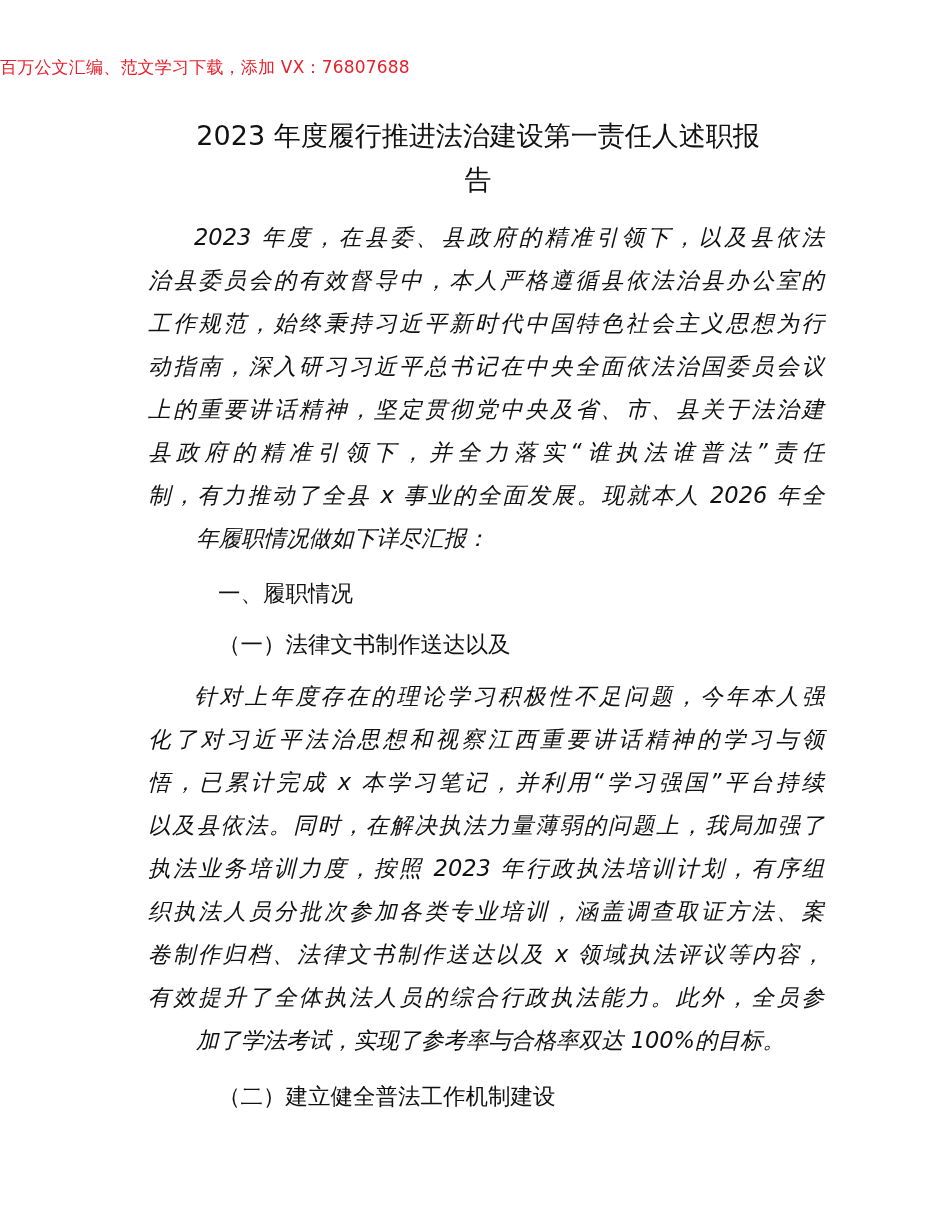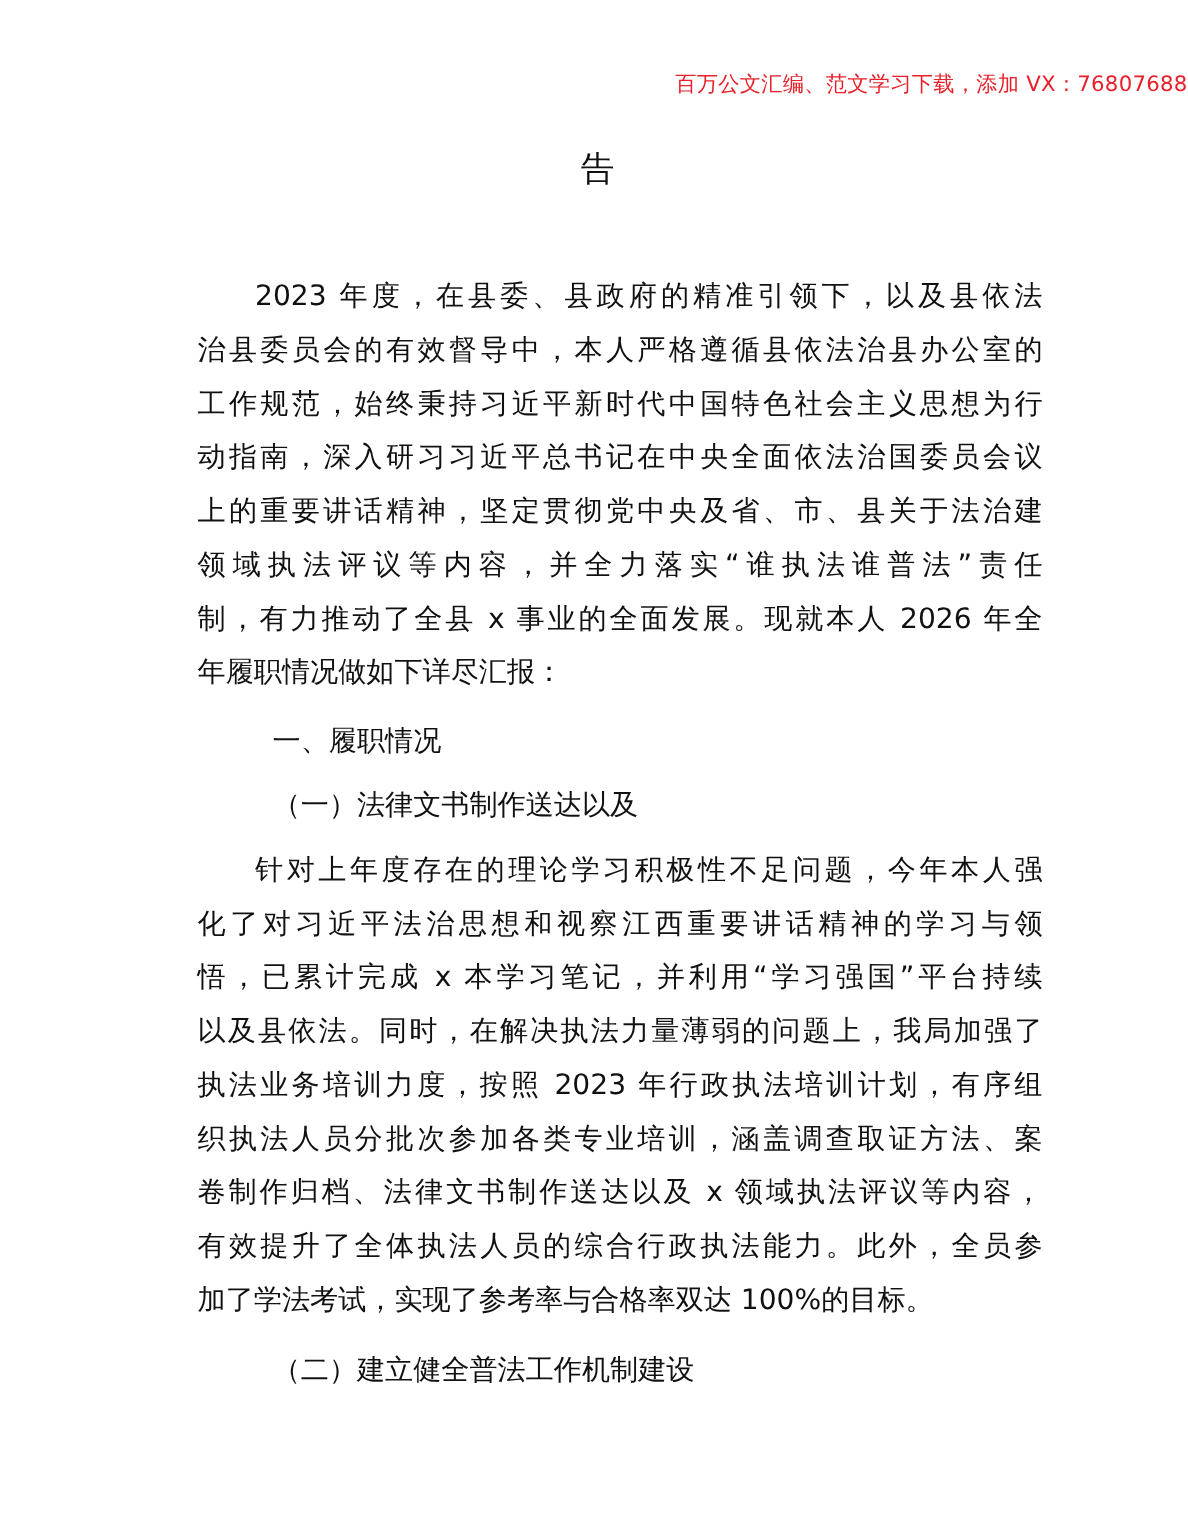--- a/index.html
+++ b/index.html
@@ -5,7 +5,7 @@
   html, body { margin:0; padding:0; background:#ffffff; }
   body { width:950px; height:1230px; position:relative; overflow:hidden;
          font-family:"DejaVu Sans", sans-serif; color:#111111; }
-  .header { position:absolute; top:56px; left:0; width:950px; text-align:right;
+  .header { position:absolute; top:56px; left:0; width:950px; text-align:left;
             font-size:17px; color:#e8202a; letter-spacing:0.2px; }
   .title { position:absolute; top:114px; left:140px; width:676px; text-align:center;
            font-size:27px; line-height:44px; color:#111; }

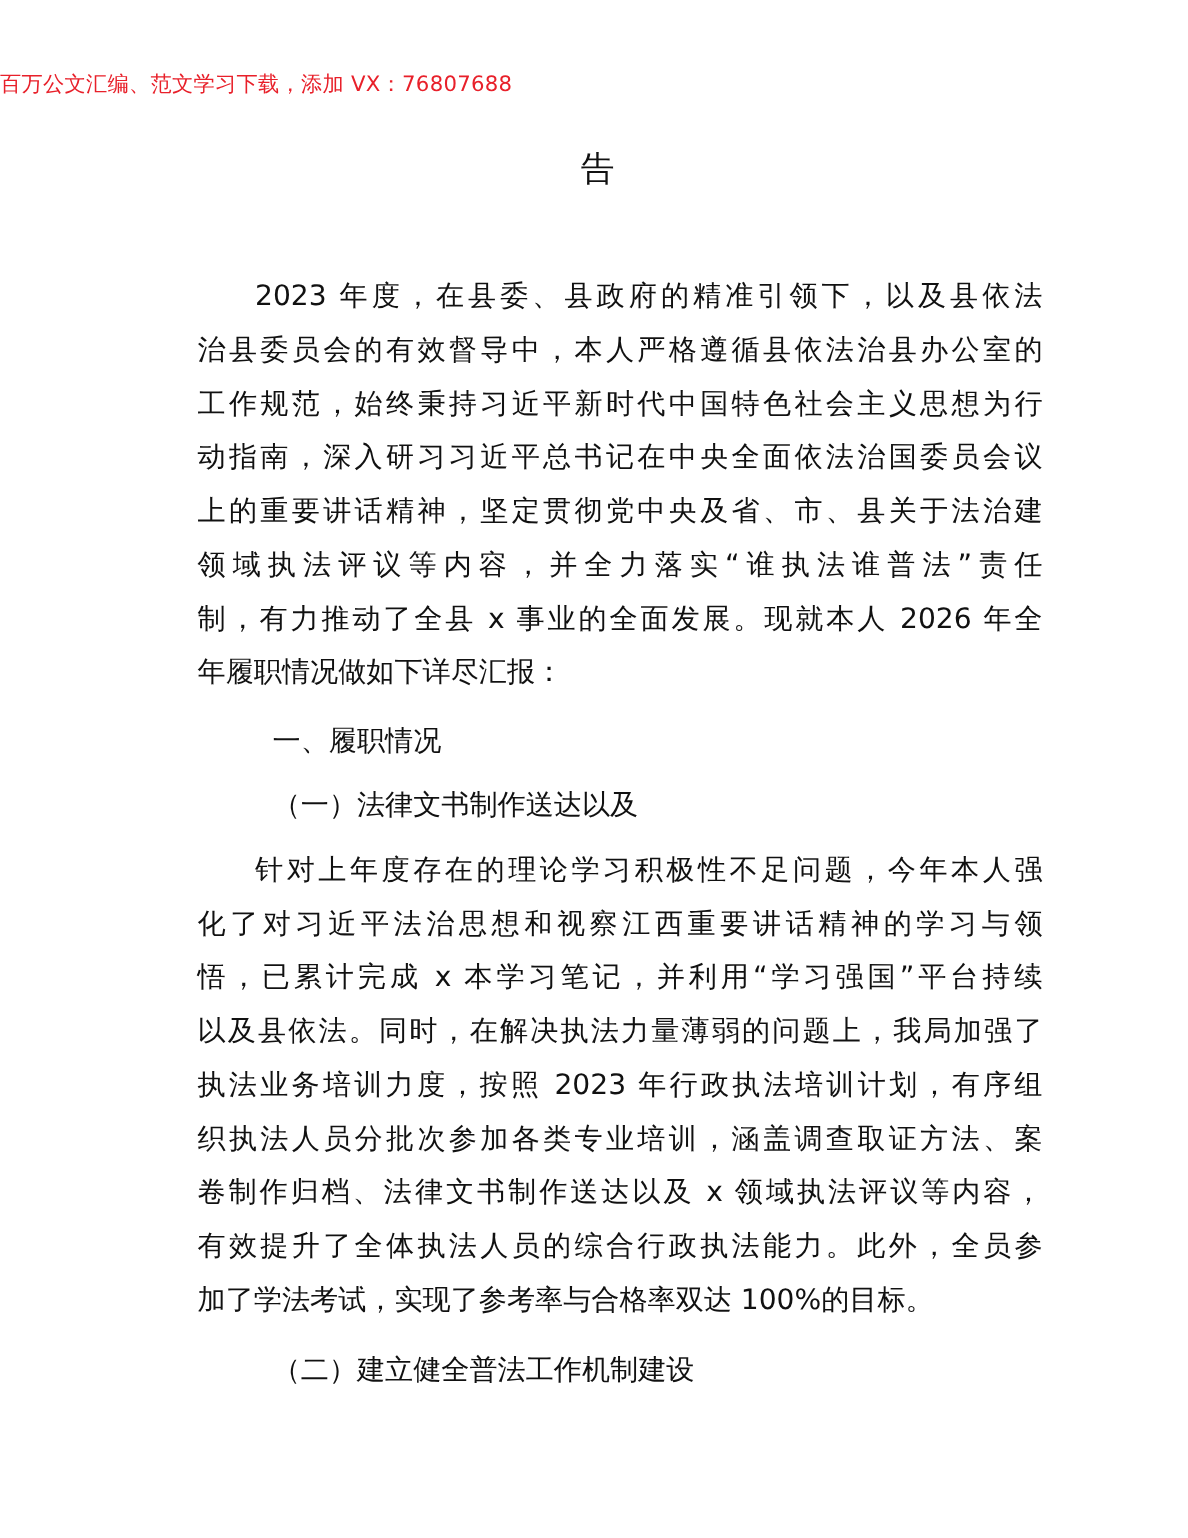--- a/index.html
+++ b/index.html
@@ -21,6 +21,7 @@
 <div class="header">百万公文汇编、范文学习下载，添加 VX：76807688</div>
 
 <div class="title">
+  <div>2023 年度履行推进法治建设第一责任人述职报</div>
   <div>告</div>
 </div>
 

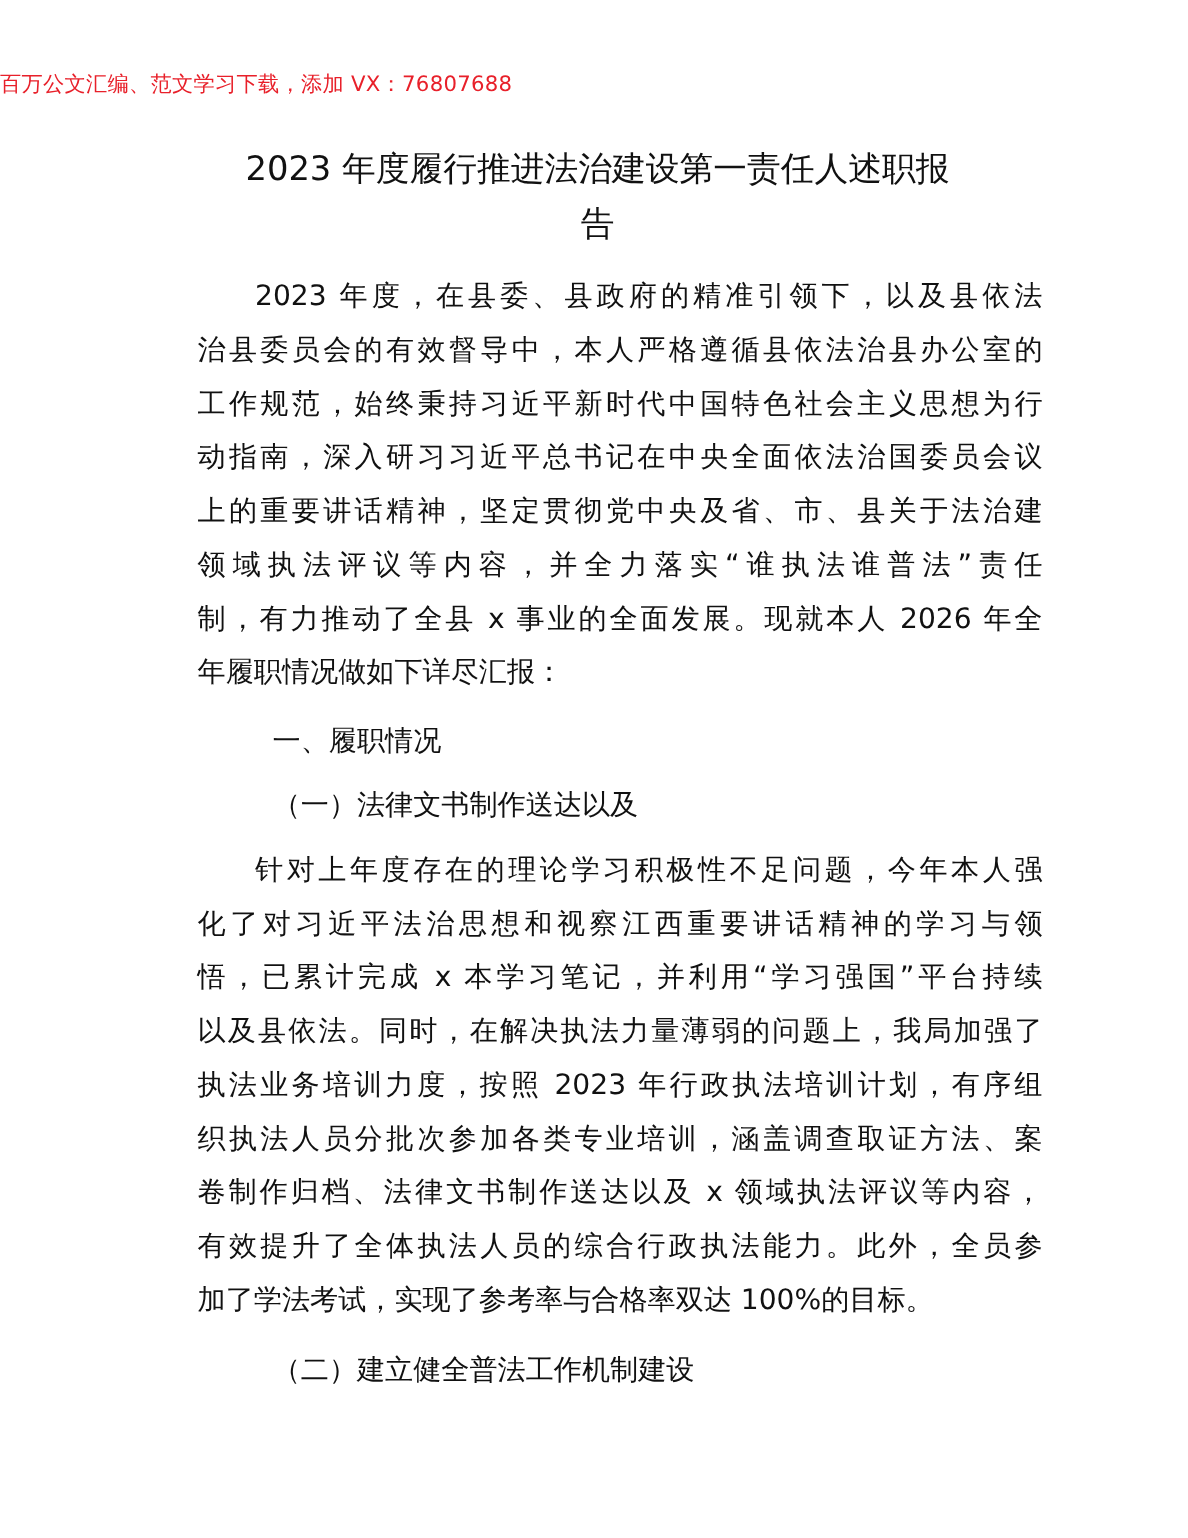--- a/index.html
+++ b/index.html
@@ -9,8 +9,8 @@
             font-size:17px; color:#e8202a; letter-spacing:0.2px; }
   .title { position:absolute; top:114px; left:140px; width:676px; text-align:center;
            font-size:27px; line-height:44px; color:#111; }
-  .line { position:absolute; left:158px; width:676px; font-size:22.5px; height:40px;
-          line-height:40px; white-space:nowrap; text-align:justify; text-align-last:justify; }
+  .line { position:absolute; left:148px; width:676px; font-size:22.5px; height:40px;
+          line-height:40px; white-space:nowrap; text-align:justify; text-align-last:justify;font-style:italic; }
   .line.last { text-align-last:left; }
   .indent { padding-left:46px; box-sizing:border-box; }
   .head1 { position:absolute; left:186px; font-size:22.5px; line-height:40px; white-space:nowrap;margin-left:32px; }

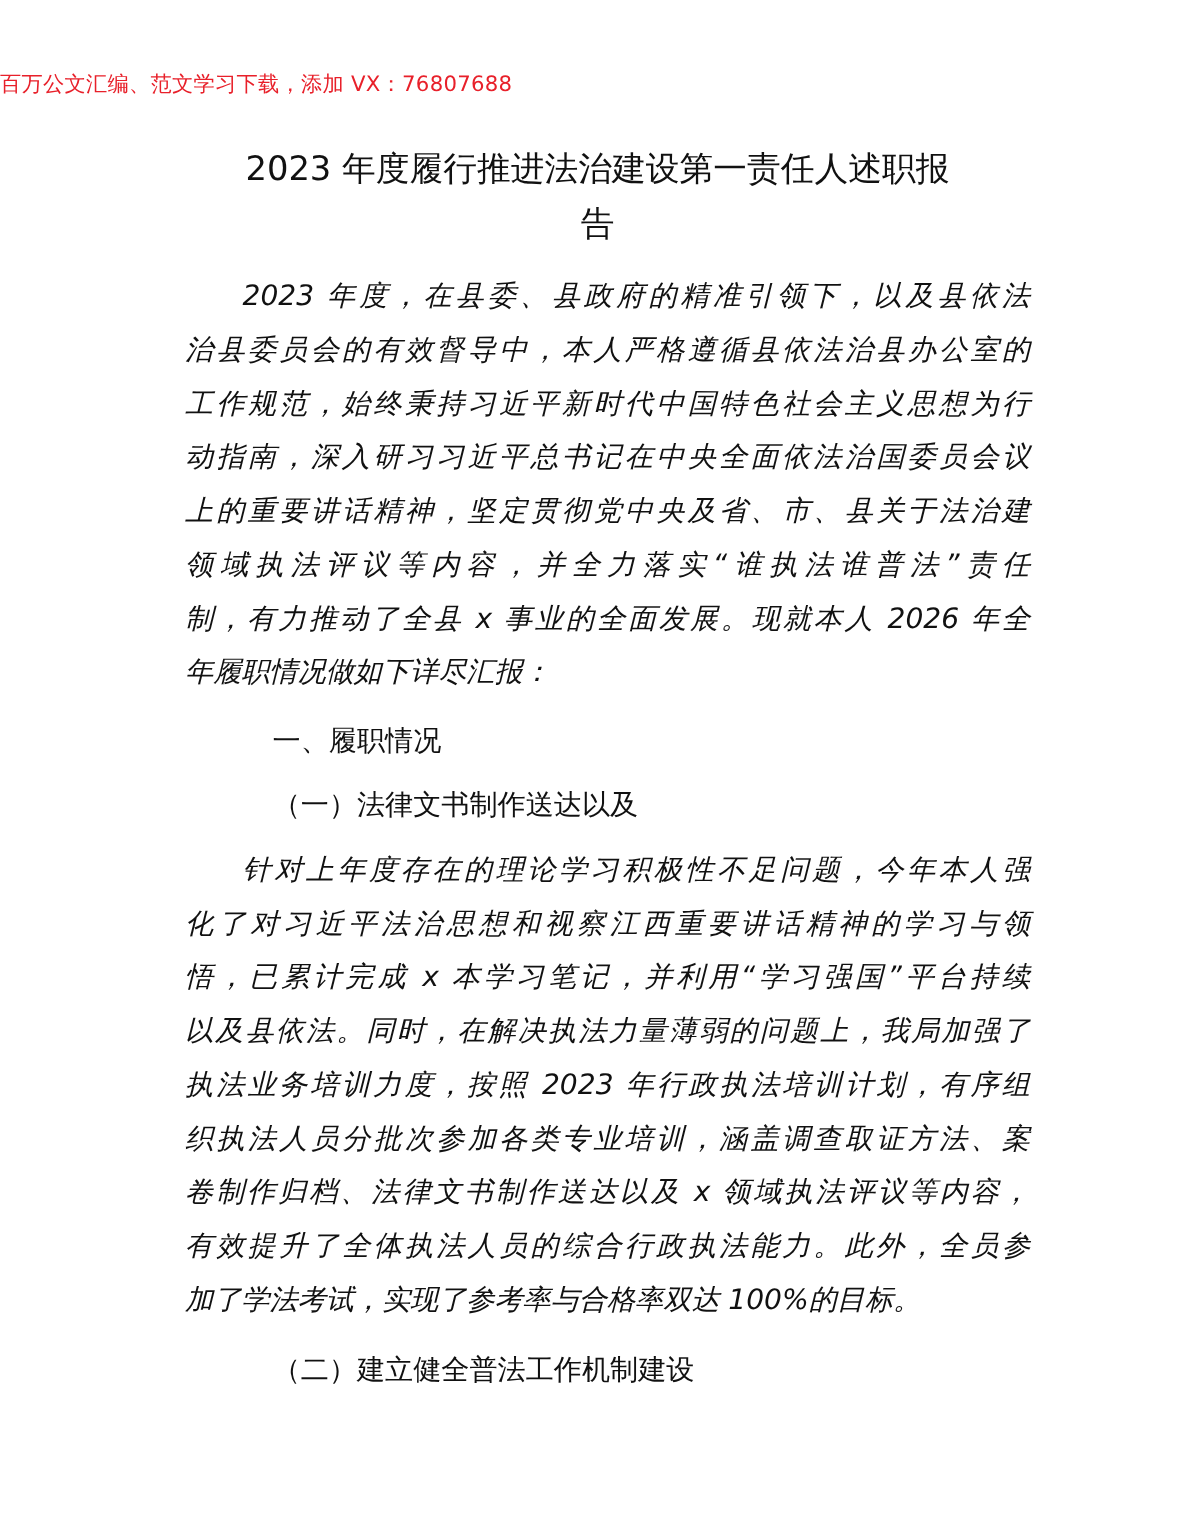--- a/index.html
+++ b/index.html
@@ -31,7 +31,7 @@
   <div class="line" style="top:303px">工作规范，始终秉持习近平新时代中国特色社会主义思想为行</div>
   <div class="line" style="top:346px">动指南，深入研习习近平总书记在中央全面依法治国委员会议</div>
   <div class="line" style="top:389px">上的重要讲话精神，坚定贯彻党中央及省、市、县关于法治建</div>
-  <div class="line" style="top:432px">领域执法评议等内容，并全力落实“谁执法谁普法”责任</div>
+  <div class="line" style="top:432px">县政府的精准引领下，并全力落实“谁执法谁普法”责任</div>
   <div class="line" style="top:475px">制，有力推动了全县 x 事业的全面发展。现就本人 2026 年全</div>
   <div class="line last" style="top:518px">年履职情况做如下详尽汇报：</div>
 </div>

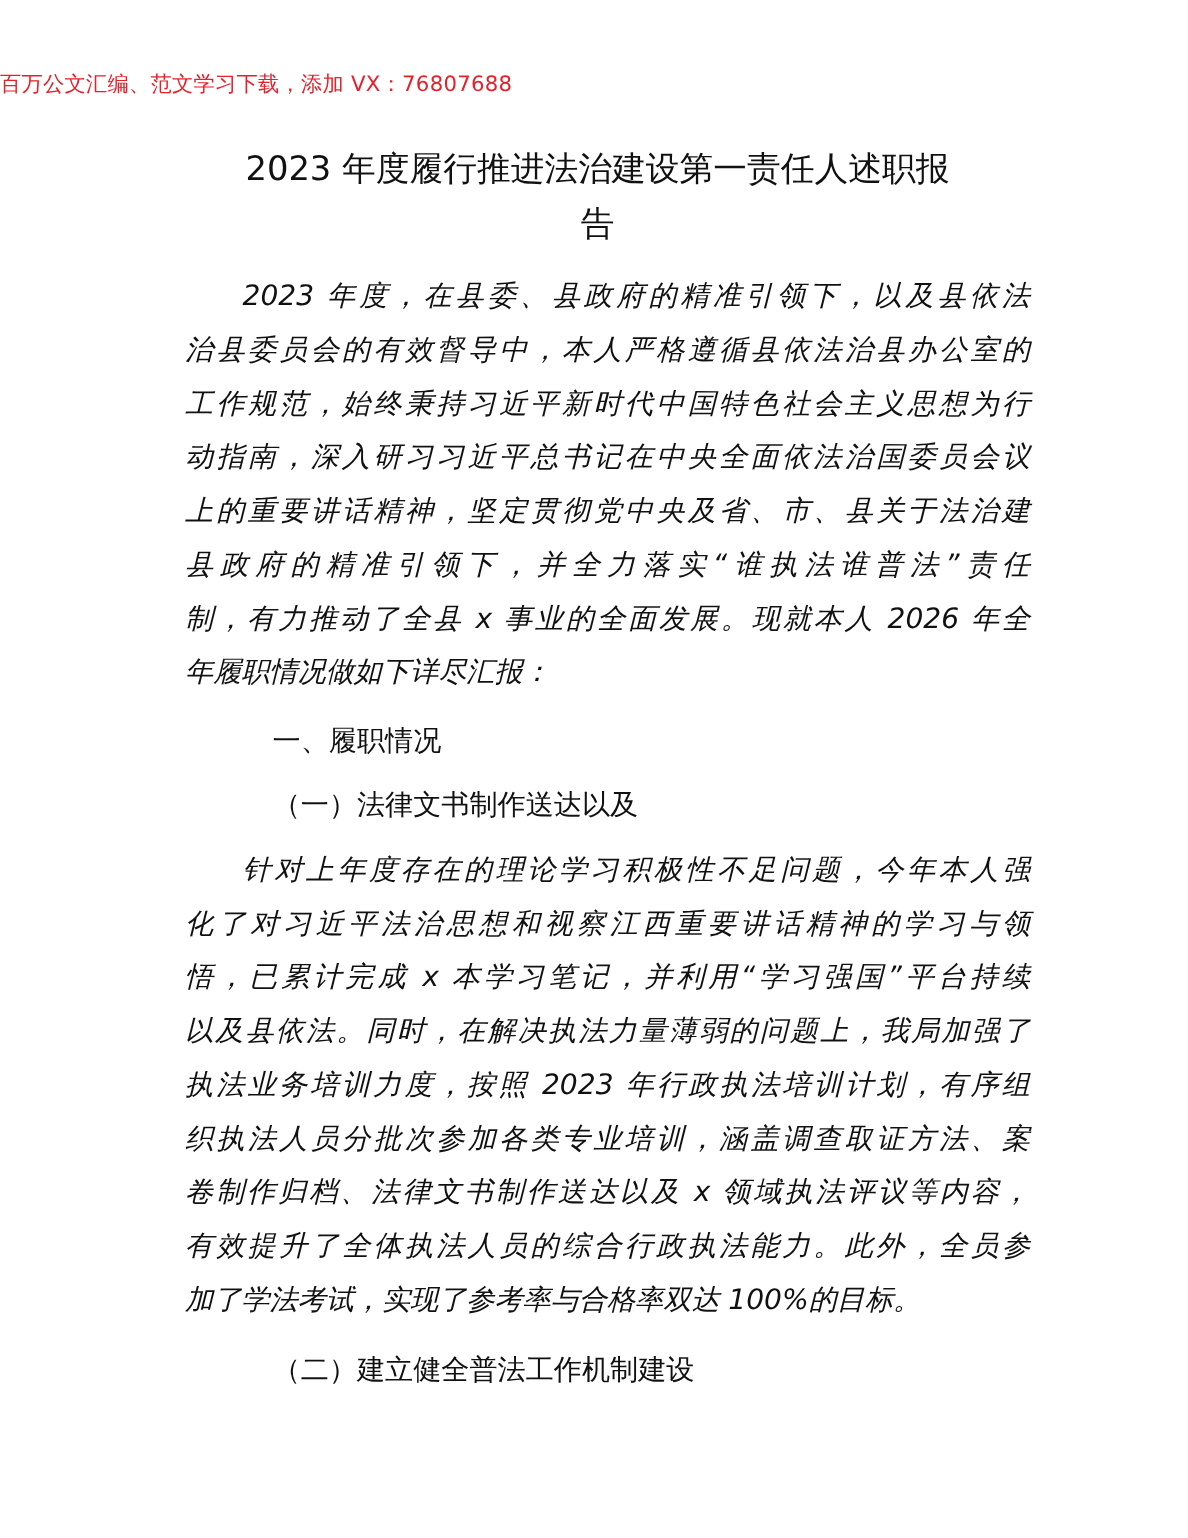--- a/index.html
+++ b/index.html
@@ -11,7 +11,7 @@
            font-size:27px; line-height:44px; color:#111; }
   .line { position:absolute; left:148px; width:676px; font-size:22.5px; height:40px;
           line-height:40px; white-space:nowrap; text-align:justify; text-align-last:justify;font-style:italic; }
-  .line.last { text-align-last:left; }
+  .line.last { text-align-last:left;margin-left:48px; }
   .indent { padding-left:46px; box-sizing:border-box; }
   .head1 { position:absolute; left:186px; font-size:22.5px; line-height:40px; white-space:nowrap;margin-left:32px; }
 </style>

